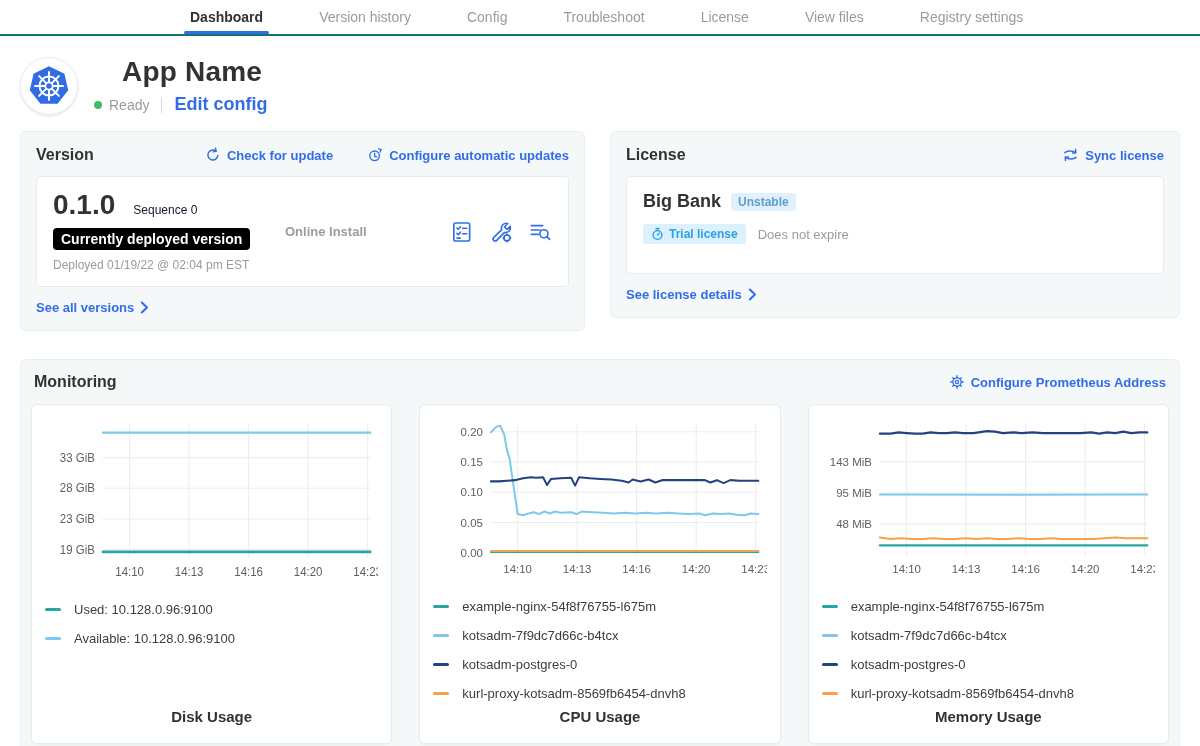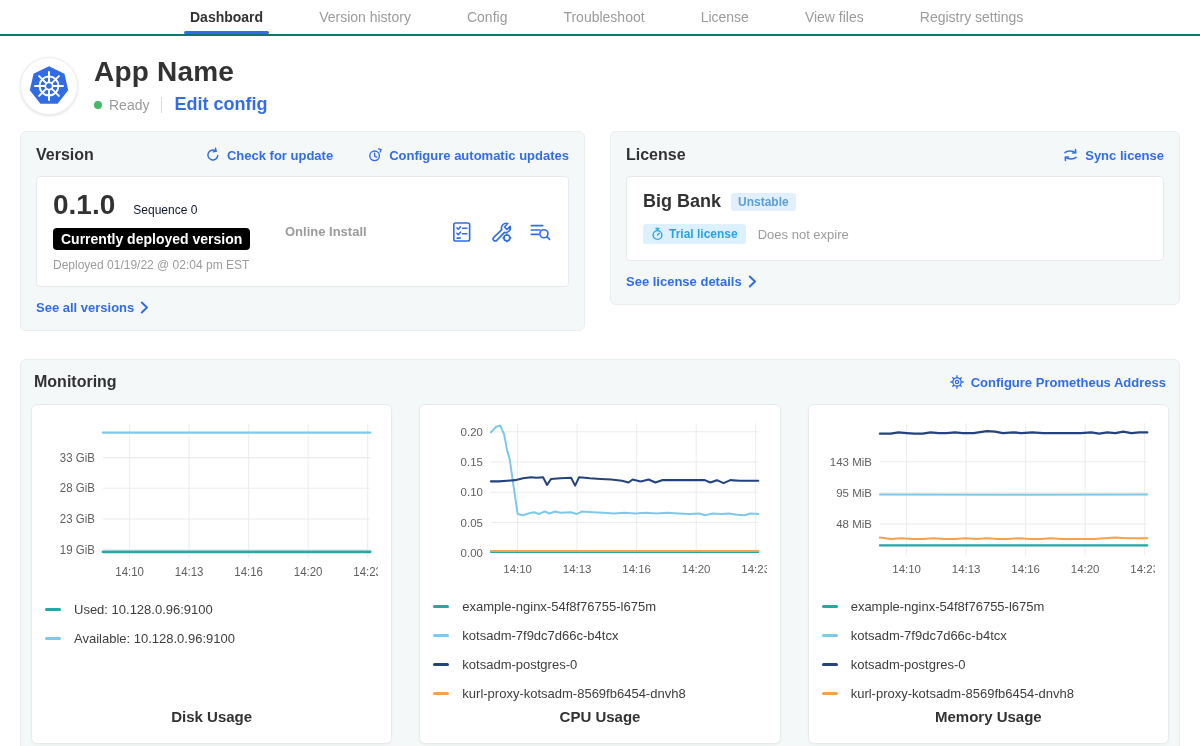--- a/index.html
+++ b/index.html
@@ -21,7 +21,7 @@
     border:1px solid #eceff1; box-shadow:0 1px 3px rgba(0,0,0,.12);
     display:flex; align-items:center; justify-content:center; }
   .app-meta { margin-left:16px; }
-  .app-title { font-size:28px; font-weight:bold; letter-spacing:.2px; }
+  .app-title { font-size:28px; font-weight:bold; letter-spacing:.2px;margin-left:28px; }
   .app-status-row { display:flex; align-items:center; margin-top:6px; font-size:14px; }
   .status-dot { width:8px; height:8px; border-radius:50%; background:#44bb66; margin-right:7px; }
   .status-text { color:#9b9b9b; }

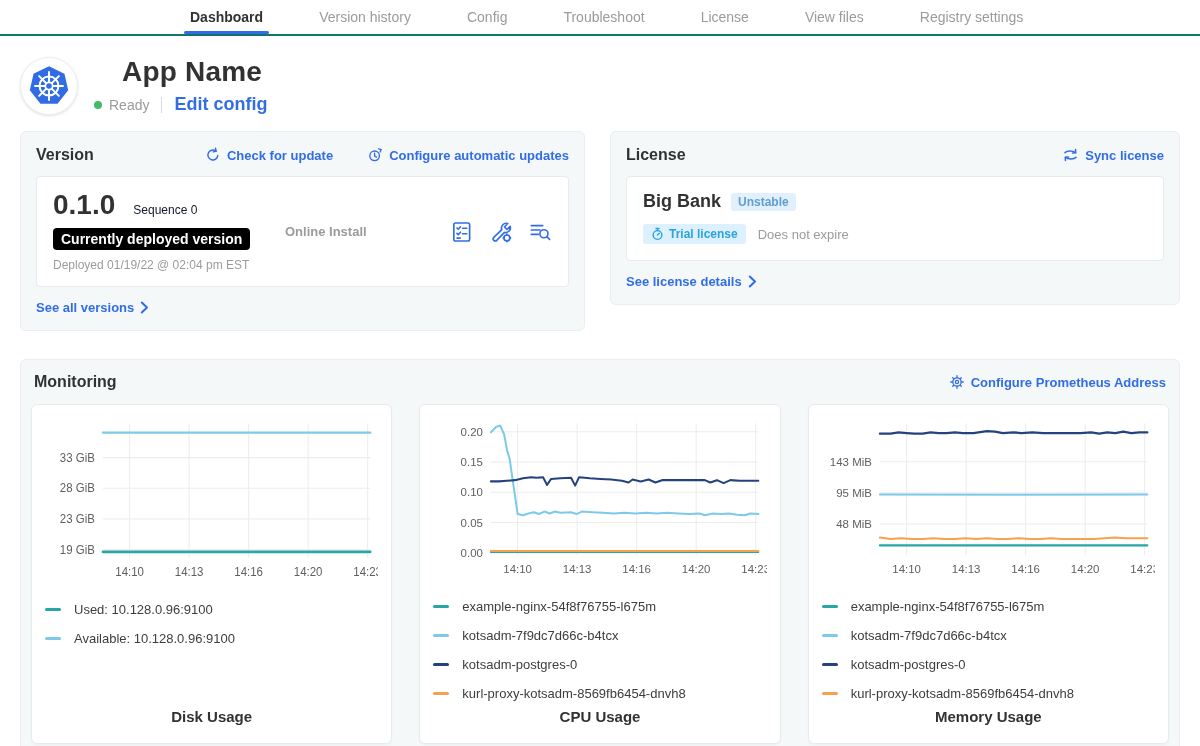--- a/index.html
+++ b/index.html
@@ -54,7 +54,7 @@
 
   
   .license-card { flex:1; }
-  .license-body { padding:14px 16px 16px; }
+  .license-body { padding:14px 16px 29px; }
   .license-row1 { display:flex; align-items:center; }
   .license-name { font-size:18px; font-weight:bold; }
   .chip { font-size:12px; font-weight:bold; border-radius:3px; padding:2px 7px; }

